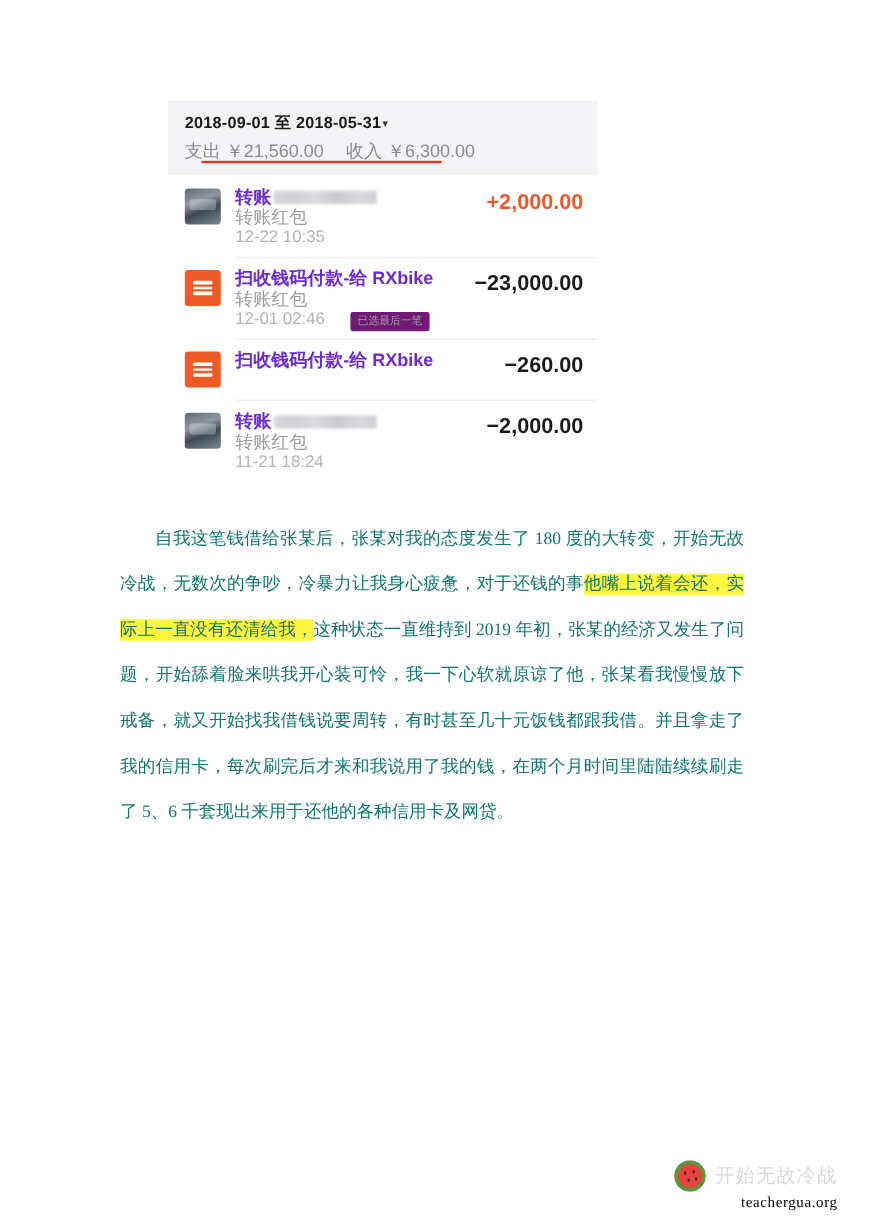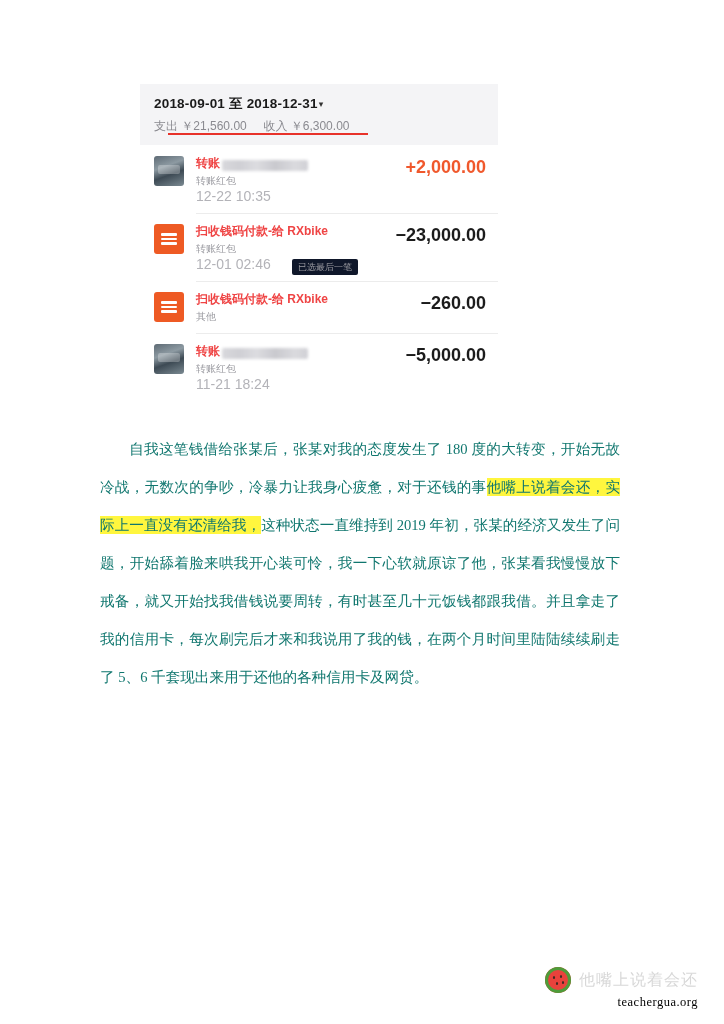--- a/index.html
+++ b/index.html
@@ -249,7 +249,7 @@
 
   <div class="sshot-header">
     <div>
-      <span class="sshot-date">2018-09-01 至 2018-12-31</span><span class="caret">▾</span>
+      <span class="sshot-date">2018-09-01 至 2018-05-31</span><span class="caret">▾</span>
     </div>
     <div class="sshot-sum">
       <span class="lbl">支出</span>

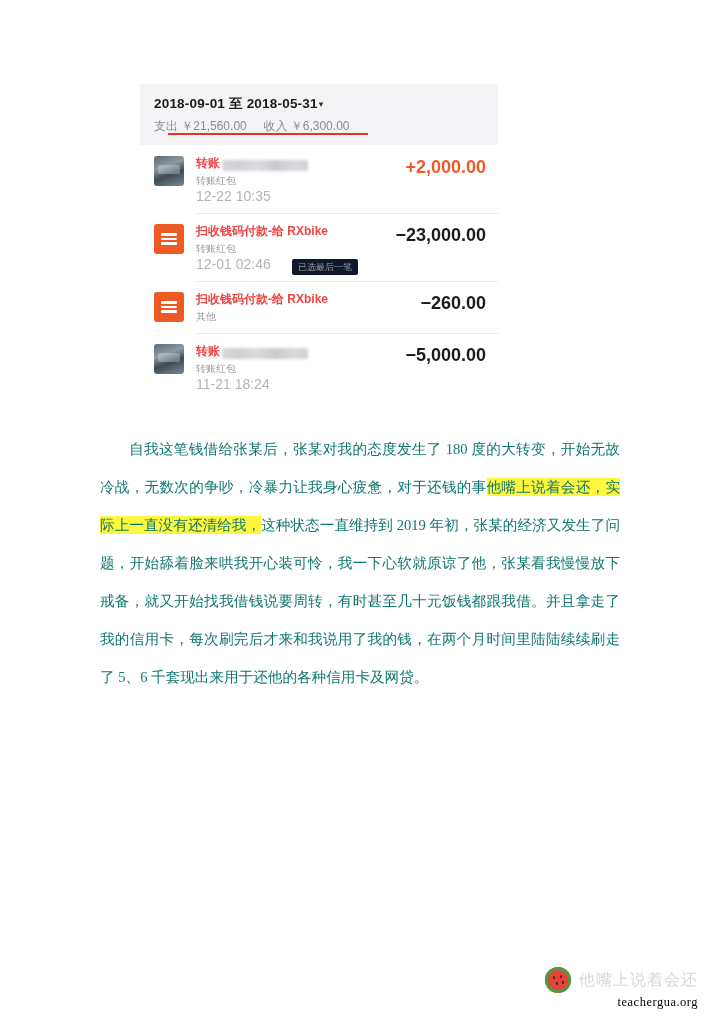--- a/index.html
+++ b/index.html
@@ -43,7 +43,7 @@
   }
   .sshot-sum {
     margin-top: 5px;
-    font-size: 12px;
+    font-size: 15px;
     color: #8a8a90;
     position: relative;
     display: inline-block;

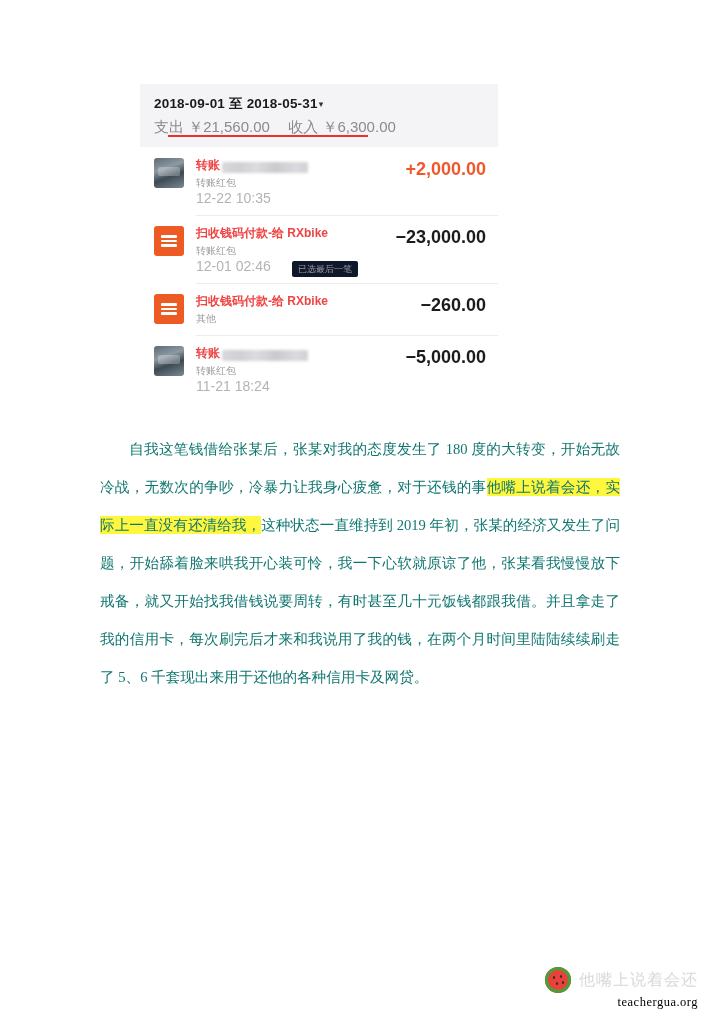--- a/index.html
+++ b/index.html
@@ -125,12 +125,12 @@
 
   .txn-body { flex: 1 1 auto; min-width: 0; }
   .txn-title {
-    font-size: 12px;
-    color: #ef4444;
+    font-size: 15px;
+    color: #6d28d9;
     font-weight: bold;
     line-height: 15px;
     display: flex;
-    align-items: flex-end;
+    align-items: center;
   }
   .blurname {
     display: inline-block;

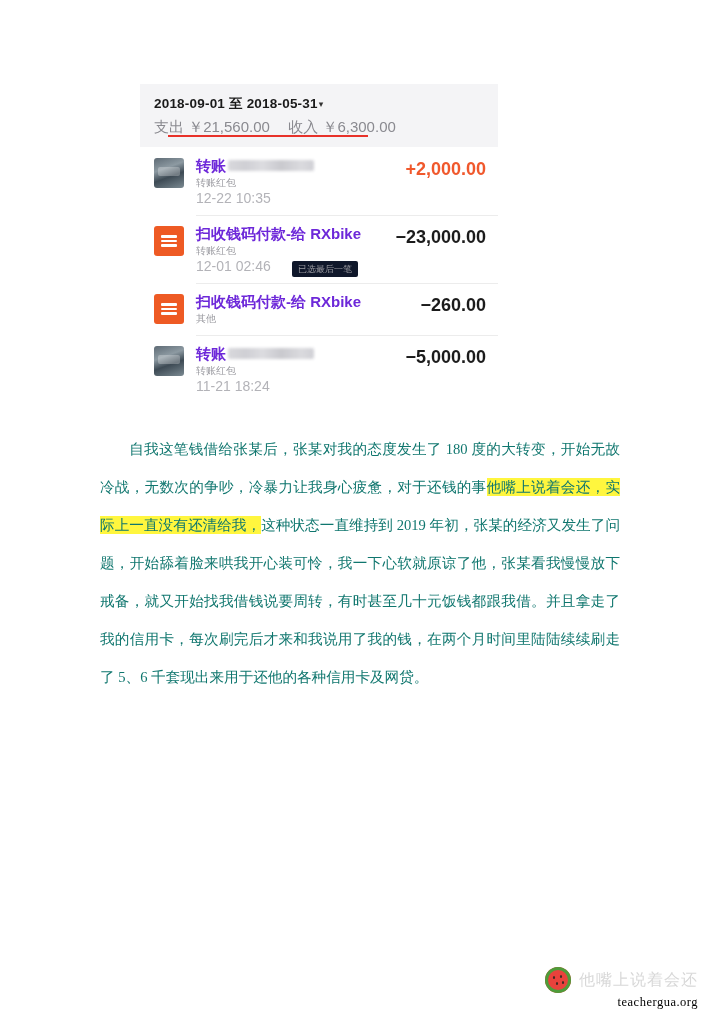--- a/index.html
+++ b/index.html
@@ -142,7 +142,7 @@
     filter: blur(1.4px);
   }
   .txn-sub {
-    font-size: 10px;
+    font-size: 15px;
     color: #9a9aa0;
     margin-top: 3px;
     line-height: 13px;

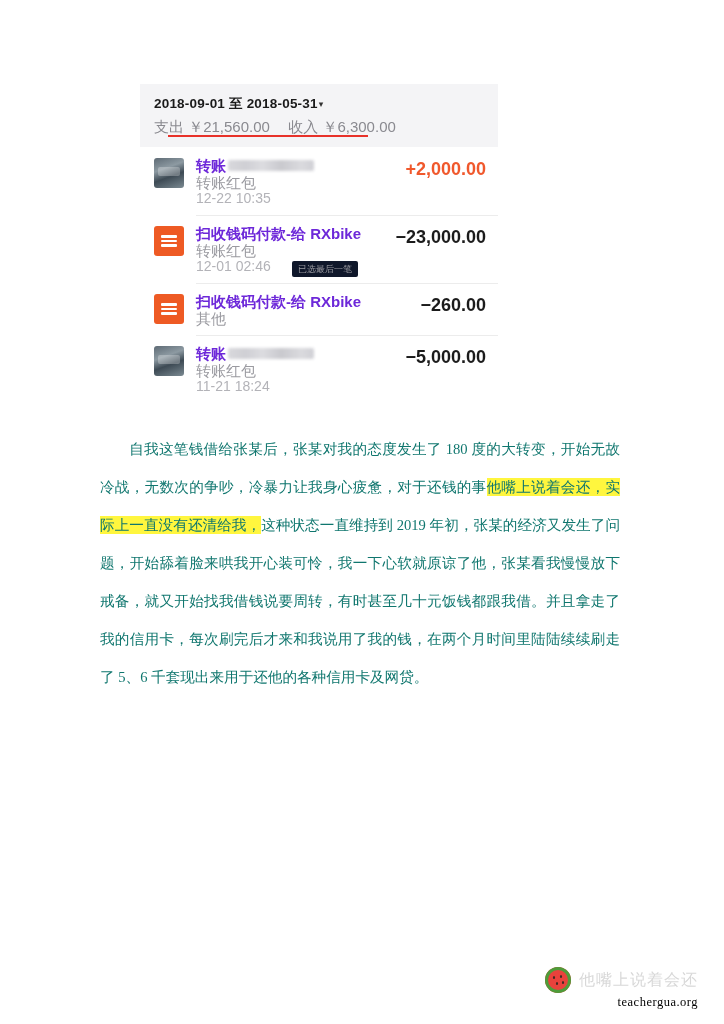--- a/index.html
+++ b/index.html
@@ -167,13 +167,14 @@
     position: absolute;
     left: 152px;
     bottom: 6px;
-    background: #0f172a;
+    background: #701a75;
     color: #9b9ba1;
     font-size: 9px;
     padding: 2px 6px;
     border-radius: 2px;
     line-height: 12px;
     white-space: nowrap;
+    font-family: Liberation Mono, monospace;
   }
 
   

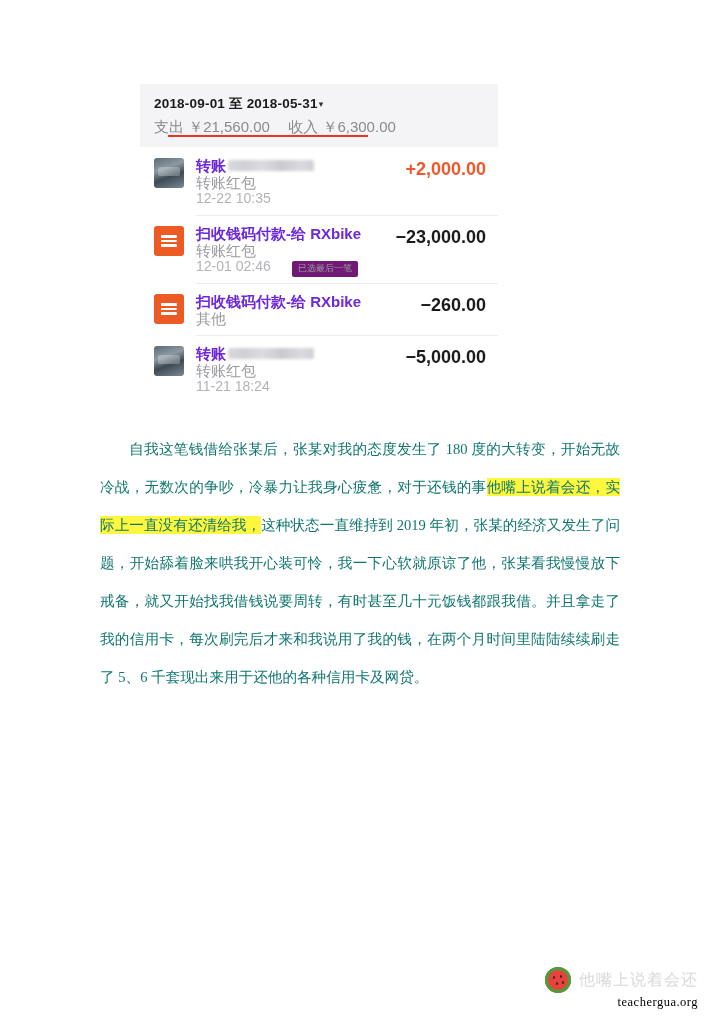--- a/index.html
+++ b/index.html
@@ -308,7 +308,6 @@
         <div class="txn-title">
           <span>扫收钱码付款-给 RXbike</span>
         </div>
-        <div class="txn-sub">其他</div>
       </div>
       <div class="txn-amt">−260.00</div>
     </div>

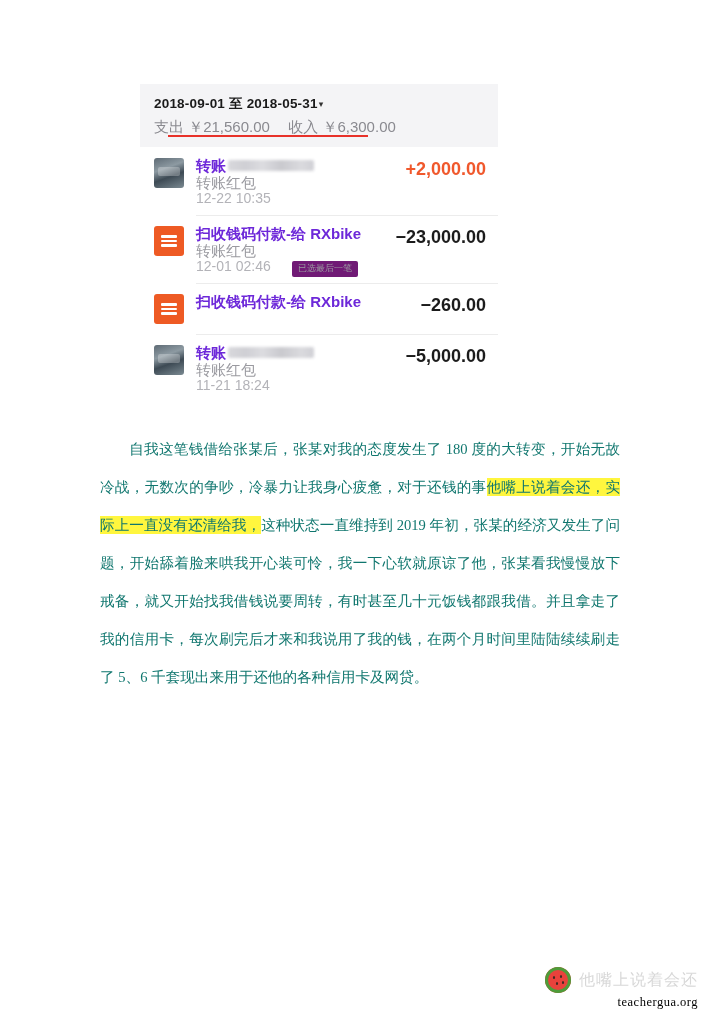--- a/index.html
+++ b/index.html
@@ -322,7 +322,7 @@
         <div class="txn-sub">转账红包</div>
         <div class="txn-time">11-21  18:24</div>
       </div>
-      <div class="txn-amt">−5,000.00</div>
+      <div class="txn-amt">−2,000.00</div>
     </div>
 
   </div>

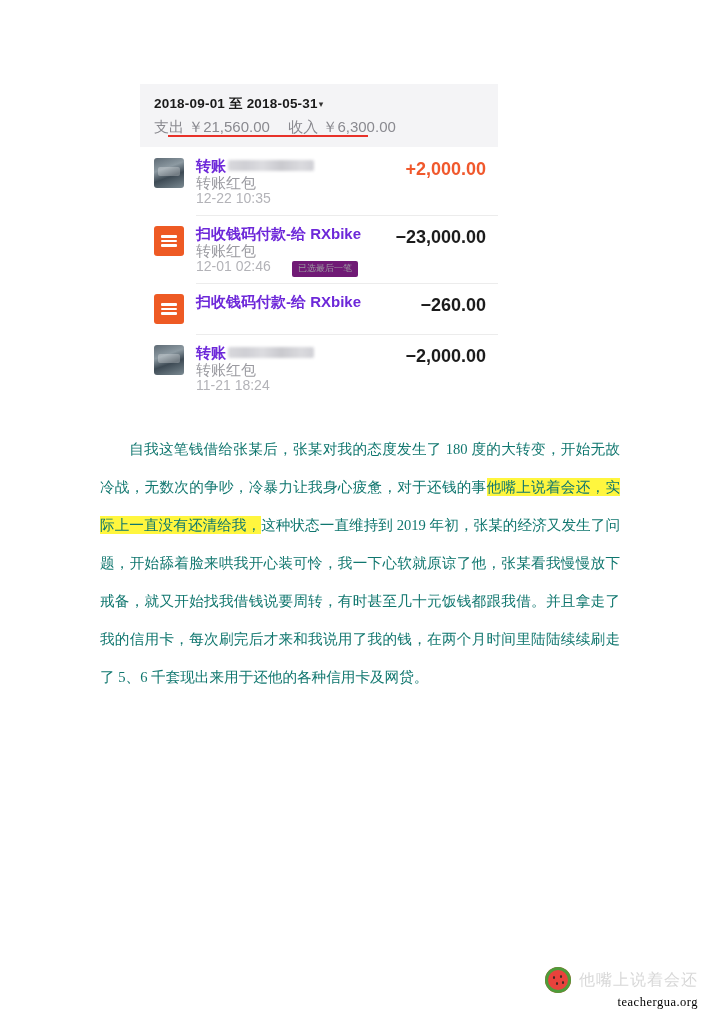--- a/index.html
+++ b/index.html
@@ -340,7 +340,7 @@
         <i class="seed s3"></i>
         <i class="seed s4"></i>
     </span>
-    <span class="wm-title">他嘴上说着会还</span>
+    <span class="wm-title">开始无故冷战</span>
   </div>
   <div class="wm-url">teachergua.org</div>
 </div>

